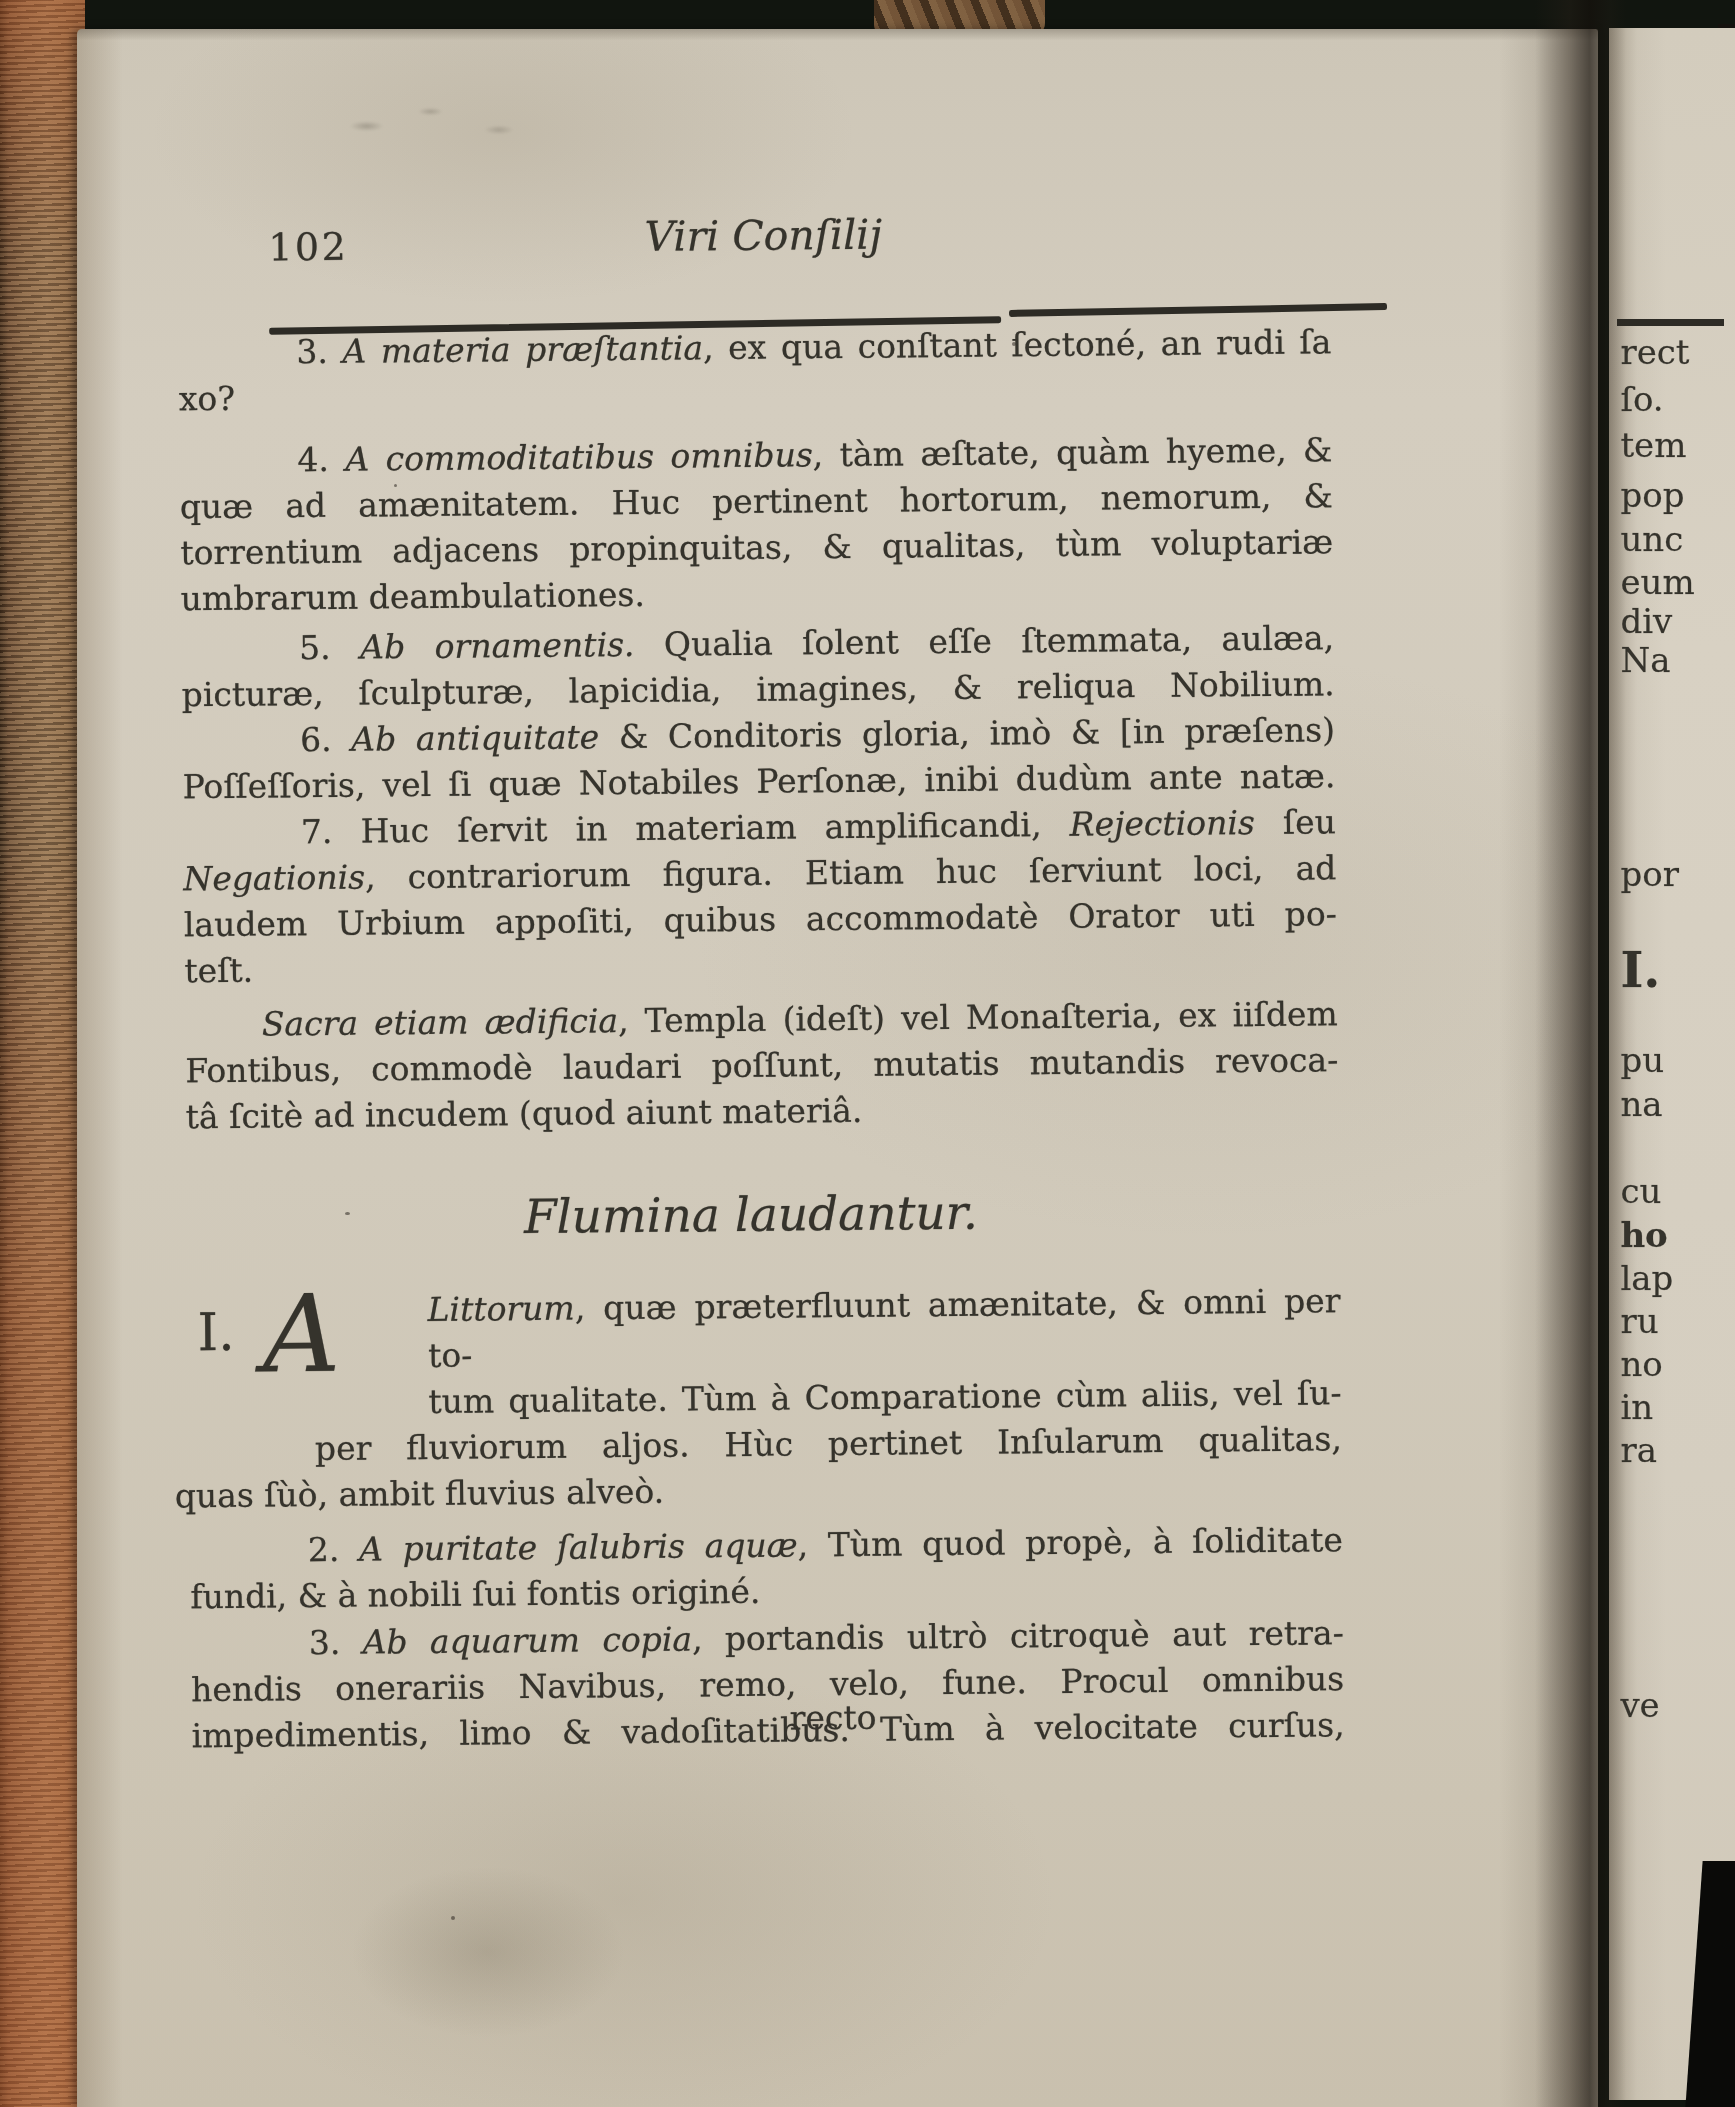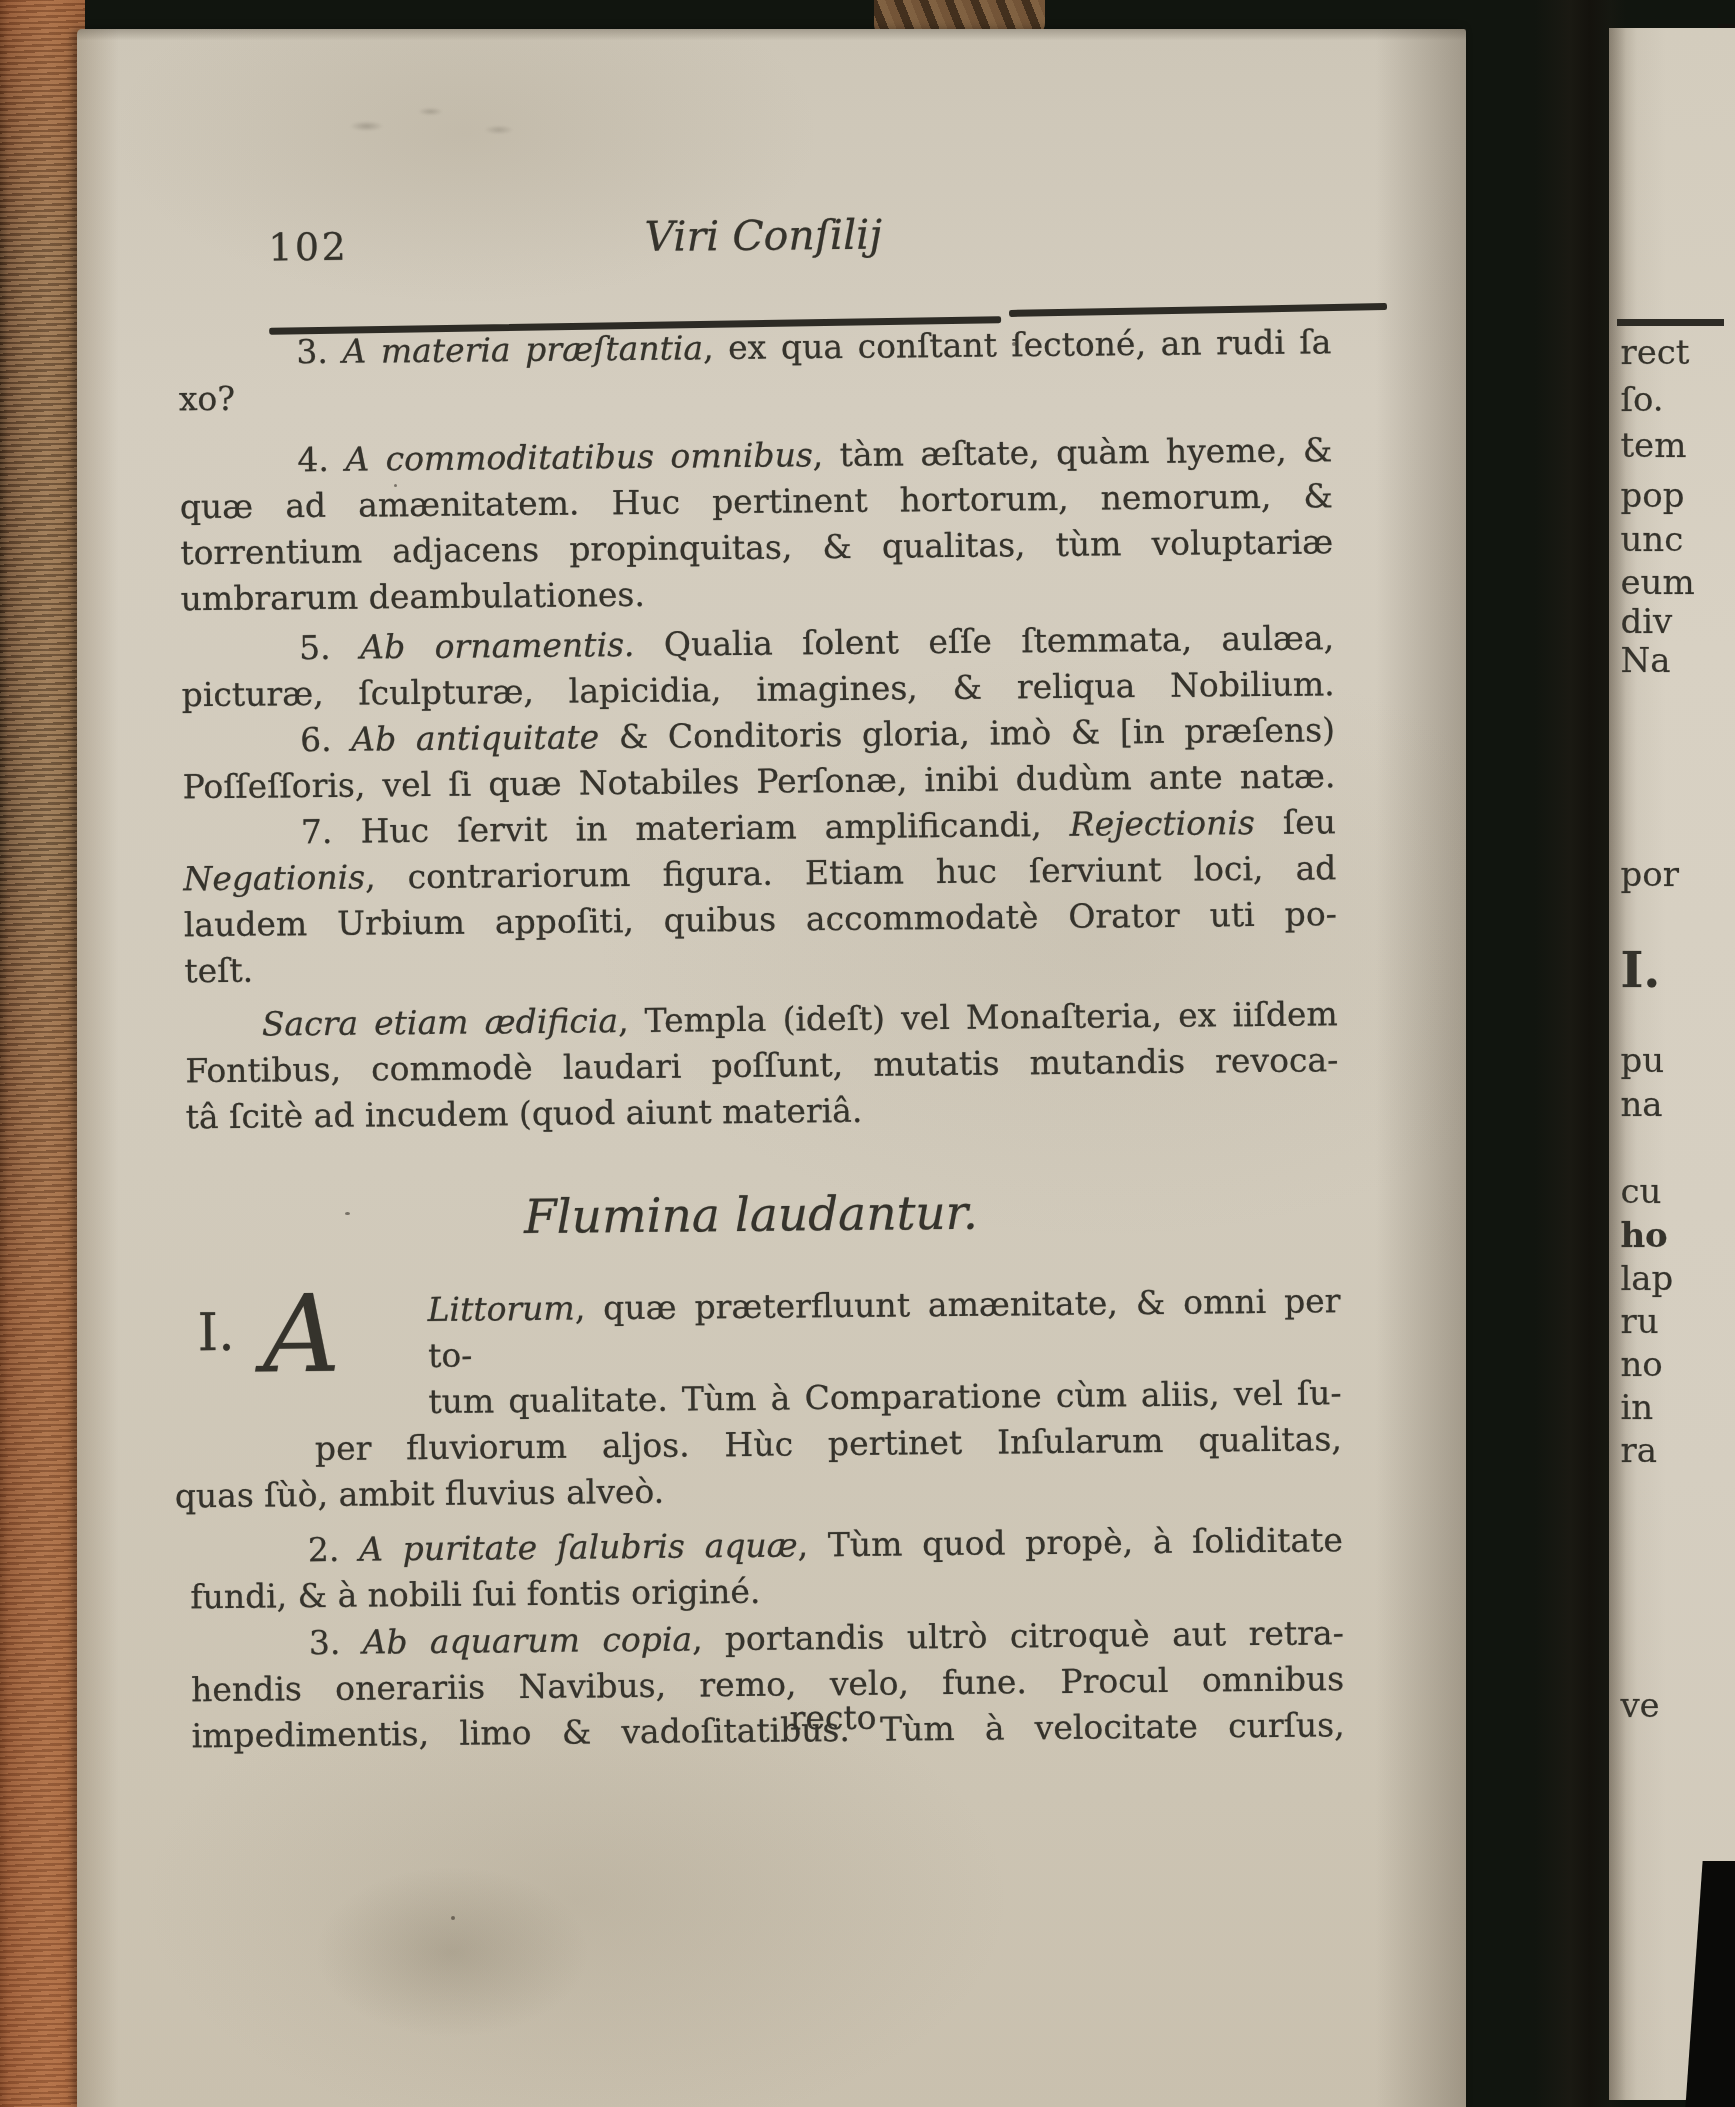--- a/index.html
+++ b/index.html
@@ -22,7 +22,7 @@
     transform:skewX(-4deg);transform-origin:bottom;}
 
   
-  #page-left{position:absolute;left:77px;top:29px;width:1389px;height:2079px;border-radius:4.9px 2.4px 0 0;
+  #page-left{position:absolute;left:77px;top:29px;width:1521px;height:2079px;border-radius:4.9px 2.4px 0 0;
     background:
       radial-gradient(ellipse 504px 244px at 28% 5%, rgba(145,133,110,0.20), transparent 70%),
       radial-gradient(ellipse 732px 423px at 74% 44%, rgba(150,140,118,0.12), transparent 70%),

